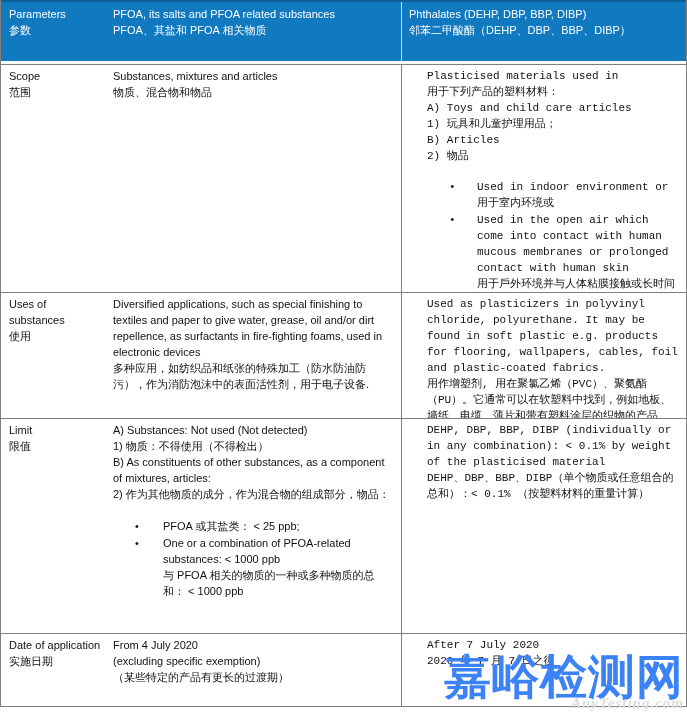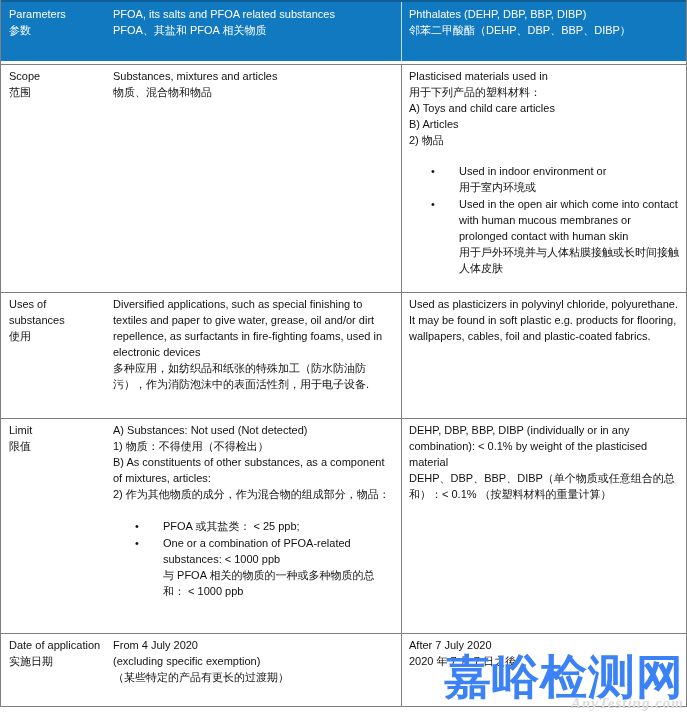--- a/index.html
+++ b/index.html
@@ -34,7 +34,7 @@
   .row.date  { height: 73px; }
   .cell { padding: 3px 6px 0 8px; overflow: hidden; }
   .cell.c2 { padding-left: 4px; padding-right: 8px; }
-  .cell.c3 { border-left: 1px solid #7f7f7f; padding-left: 7px; padding-right: 6px; }
+  .cell.c3 { border-left: 1px solid #7f7f7f; padding-left: 25px; padding-right: 6px; font-family: Liberation Mono, monospace; }
   .para { min-height: 16px; }
   .bullets { margin-top: 15px; }
   .bullets.tight { margin-top: 16px; }

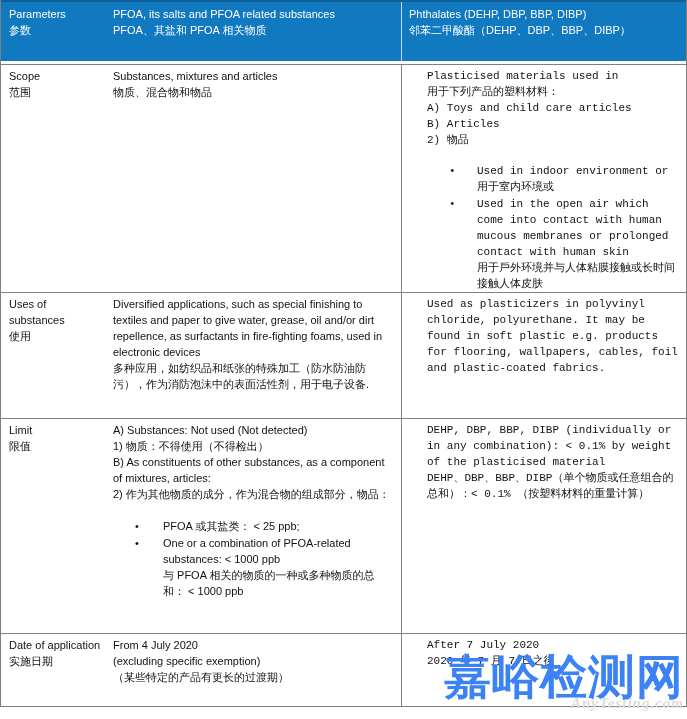--- a/index.html
+++ b/index.html
@@ -89,6 +89,7 @@
       <div class="para">Plasticised materials used in</div>
       <div class="para">用于下列产品的塑料材料：</div>
       <div class="para">A) Toys and child care articles</div>
+      <div class="para">1) 玩具和儿童护理用品；</div>
       <div class="para">B) Articles</div>
       <div class="para">2) 物品</div>
       <div class="bullets">

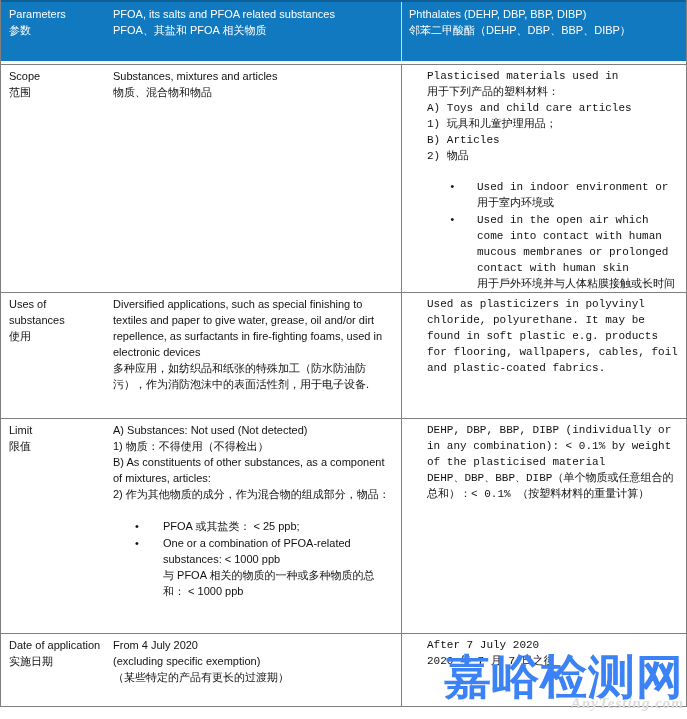--- a/index.html
+++ b/index.html
@@ -122,6 +122,7 @@
     </div>
     <div class="cell c3">
       <div class="para">Used as plasticizers in polyvinyl chloride, polyurethane. It may be found in soft plastic e.g. products for flooring, wallpapers, cables, foil and plastic-coated fabrics.</div>
+      <div class="para">用作增塑剂, 用在聚氯乙烯（PVC）、聚氨酯（PU）。它通常可以在软塑料中找到，例如地板、墙纸、电缆、薄片和带有塑料涂层的织物的产品。</div>
     </div>
   </div>
 

